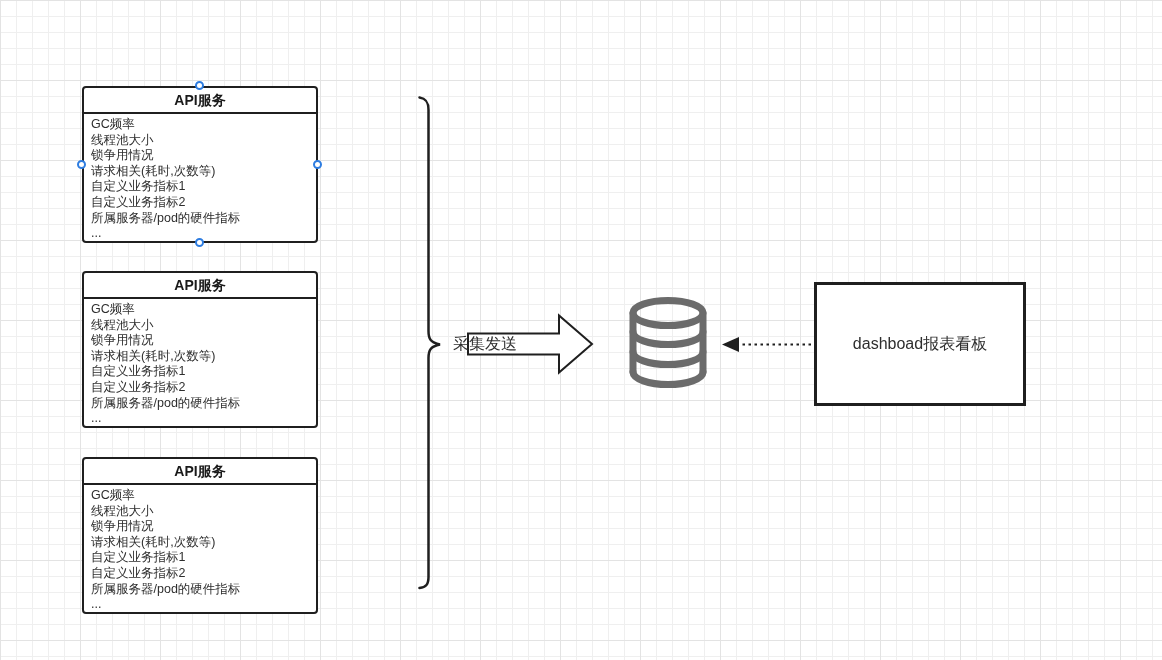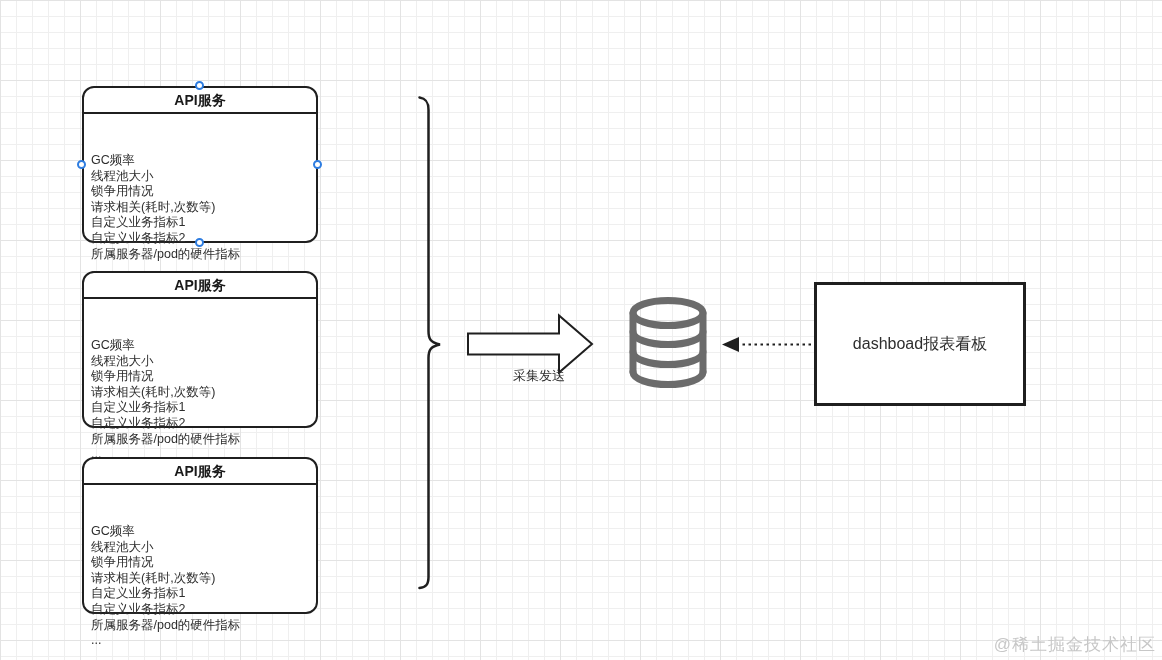--- a/index.html
+++ b/index.html
@@ -16,7 +16,7 @@
   }
   .api-box{
     position:absolute;width:236px;height:157px;box-sizing:border-box;
-    background:#fff;border:2px solid #1f1f1f;border-radius:12px;
+    background:#fff;border:2px solid #1f1f1f;border-radius:4px;
   }
   .api-box-title{
     height:24px;line-height:24px;text-align:center;

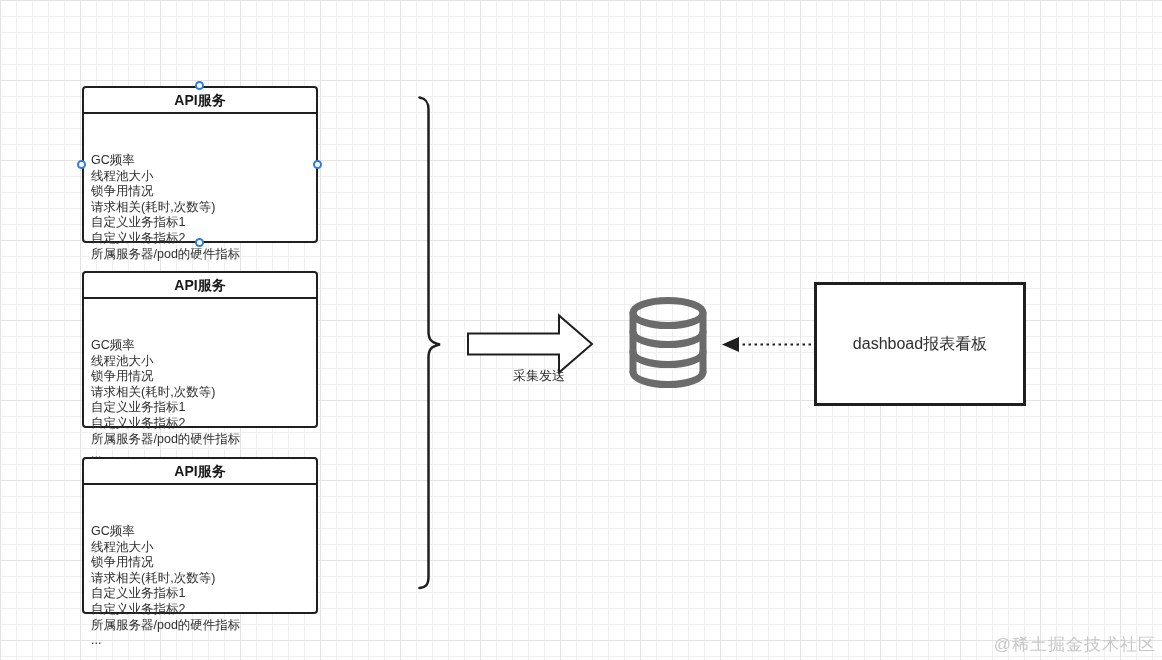--- a/index.html
+++ b/index.html
@@ -23,7 +23,7 @@
     font-weight:bold;font-size:14px;color:#1a1a1a;
     border-bottom:2px solid #1f1f1f;
   }
-  .api-box-body{padding:3px 4px 0 7px;font-size:12.5px;color:#2e2e2e;margin-top:36px;}
+  .api-box-body{padding:3px 4px 0 7px;font-size:12.5px;color:#2e2e2e;}
   .metric{line-height:15.6px;white-space:nowrap;}
   .handle{
     position:absolute;width:9px;height:9px;border-radius:50%;

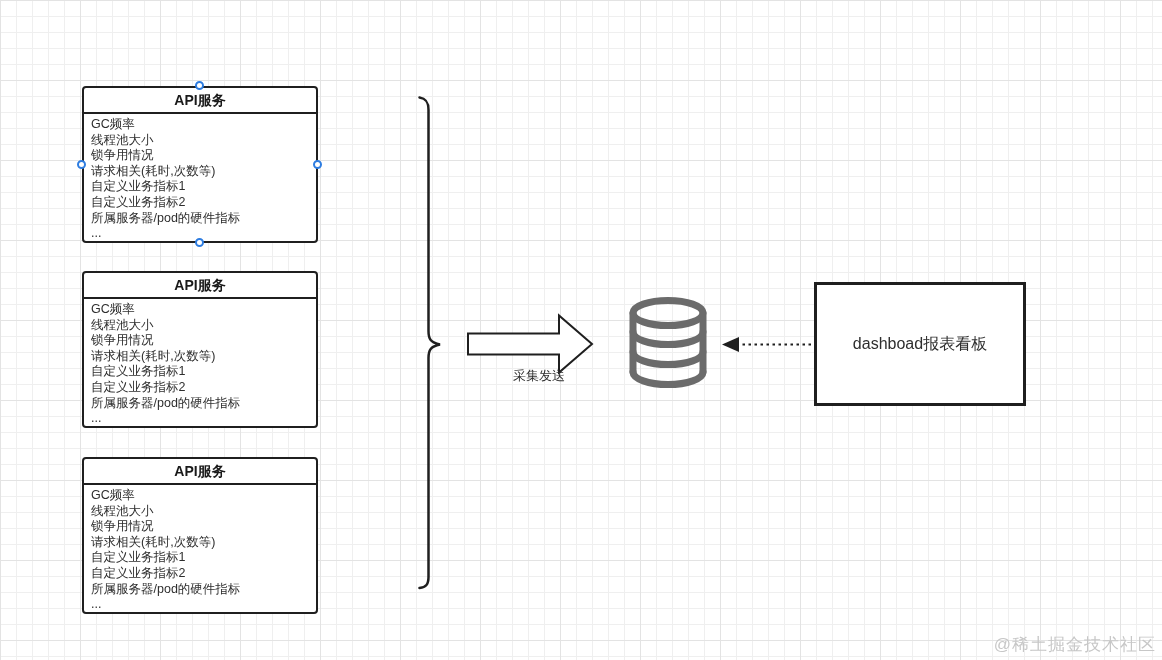--- a/index.html
+++ b/index.html
@@ -31,8 +31,8 @@
   }
   .svg-layer{position:absolute;left:0;top:0;z-index:2;}
   .arrow-label{
-    position:absolute;left:492px;top:334px;width:94px;height:20px;
-    line-height:20px;text-align:center;font-size:13px;color:#2e2e2e;z-index:3;margin-top:32px;
+    position:absolute;left:438px;top:334px;width:94px;height:20px;
+    line-height:20px;text-align:center;font-size:16px;color:#2e2e2e;z-index:3;
   }
   .dashboard-box{
     position:absolute;left:814px;top:282px;width:212px;height:124px;

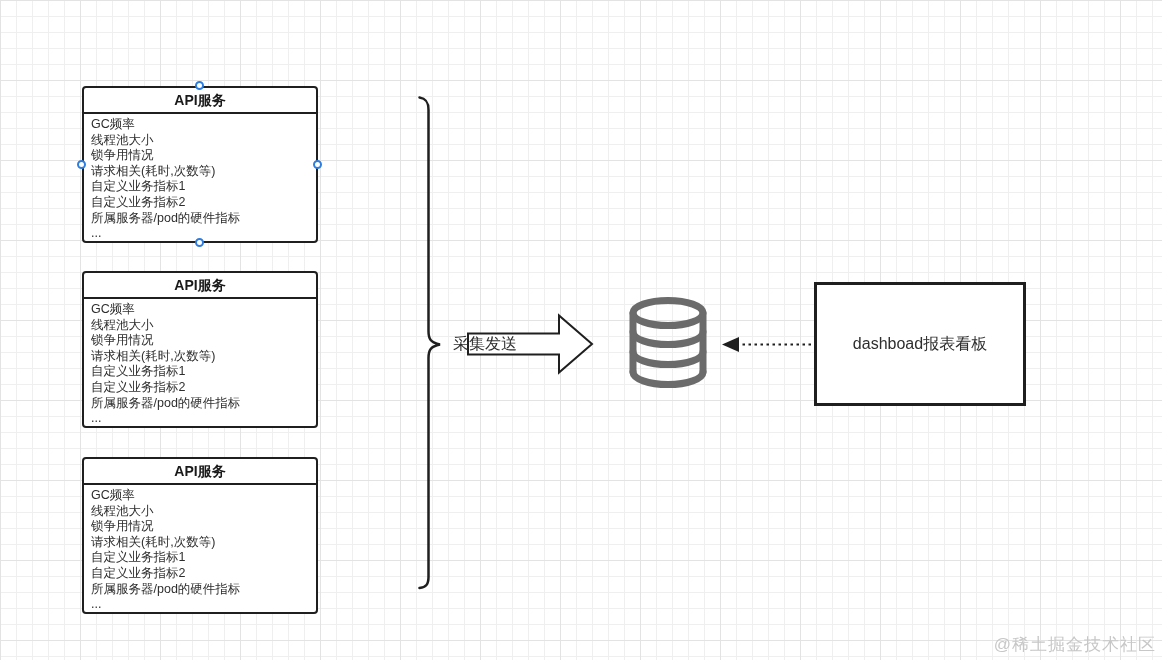--- a/index.html
+++ b/index.html
@@ -127,7 +127,6 @@
     <span>dashboad报表看板</span>
   </div>
 
-  <div class="watermark">@稀土掘金技术社区</div>
 
 </div>
 

